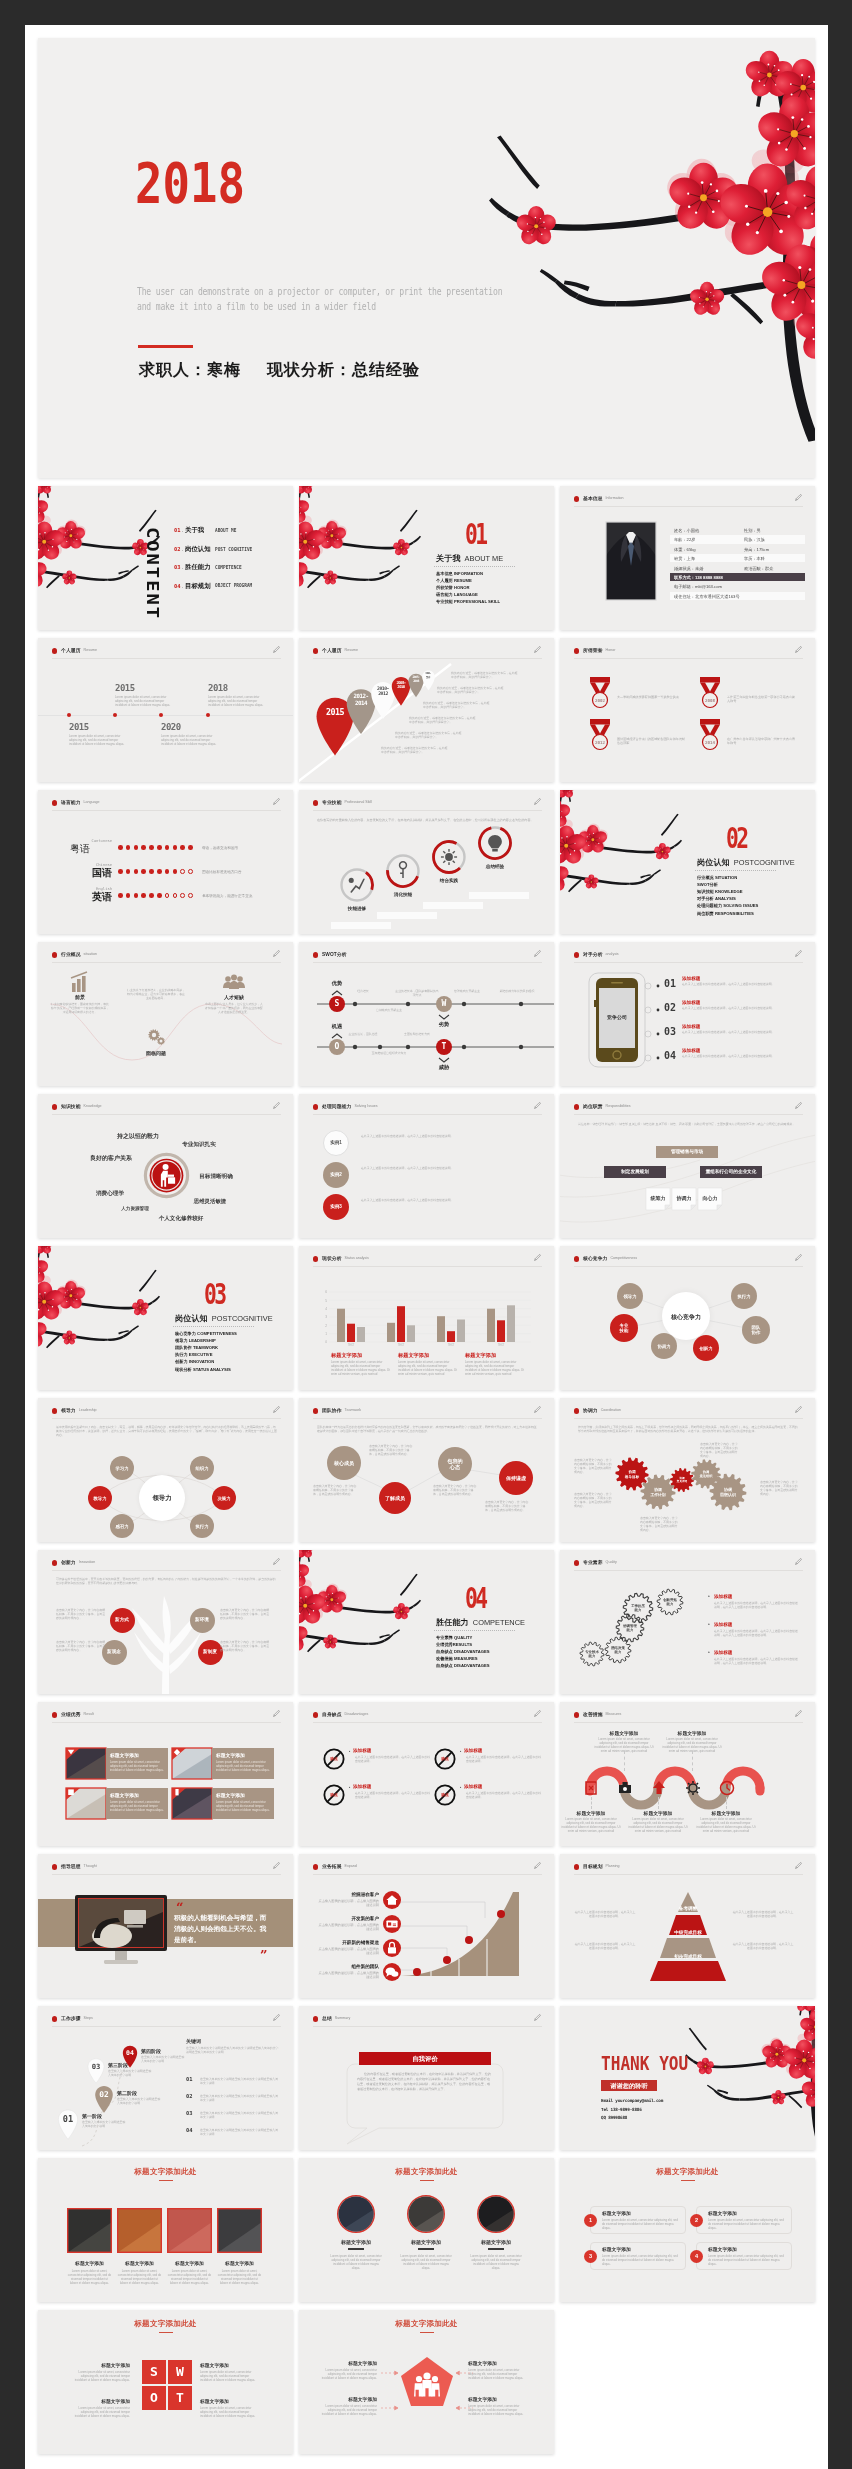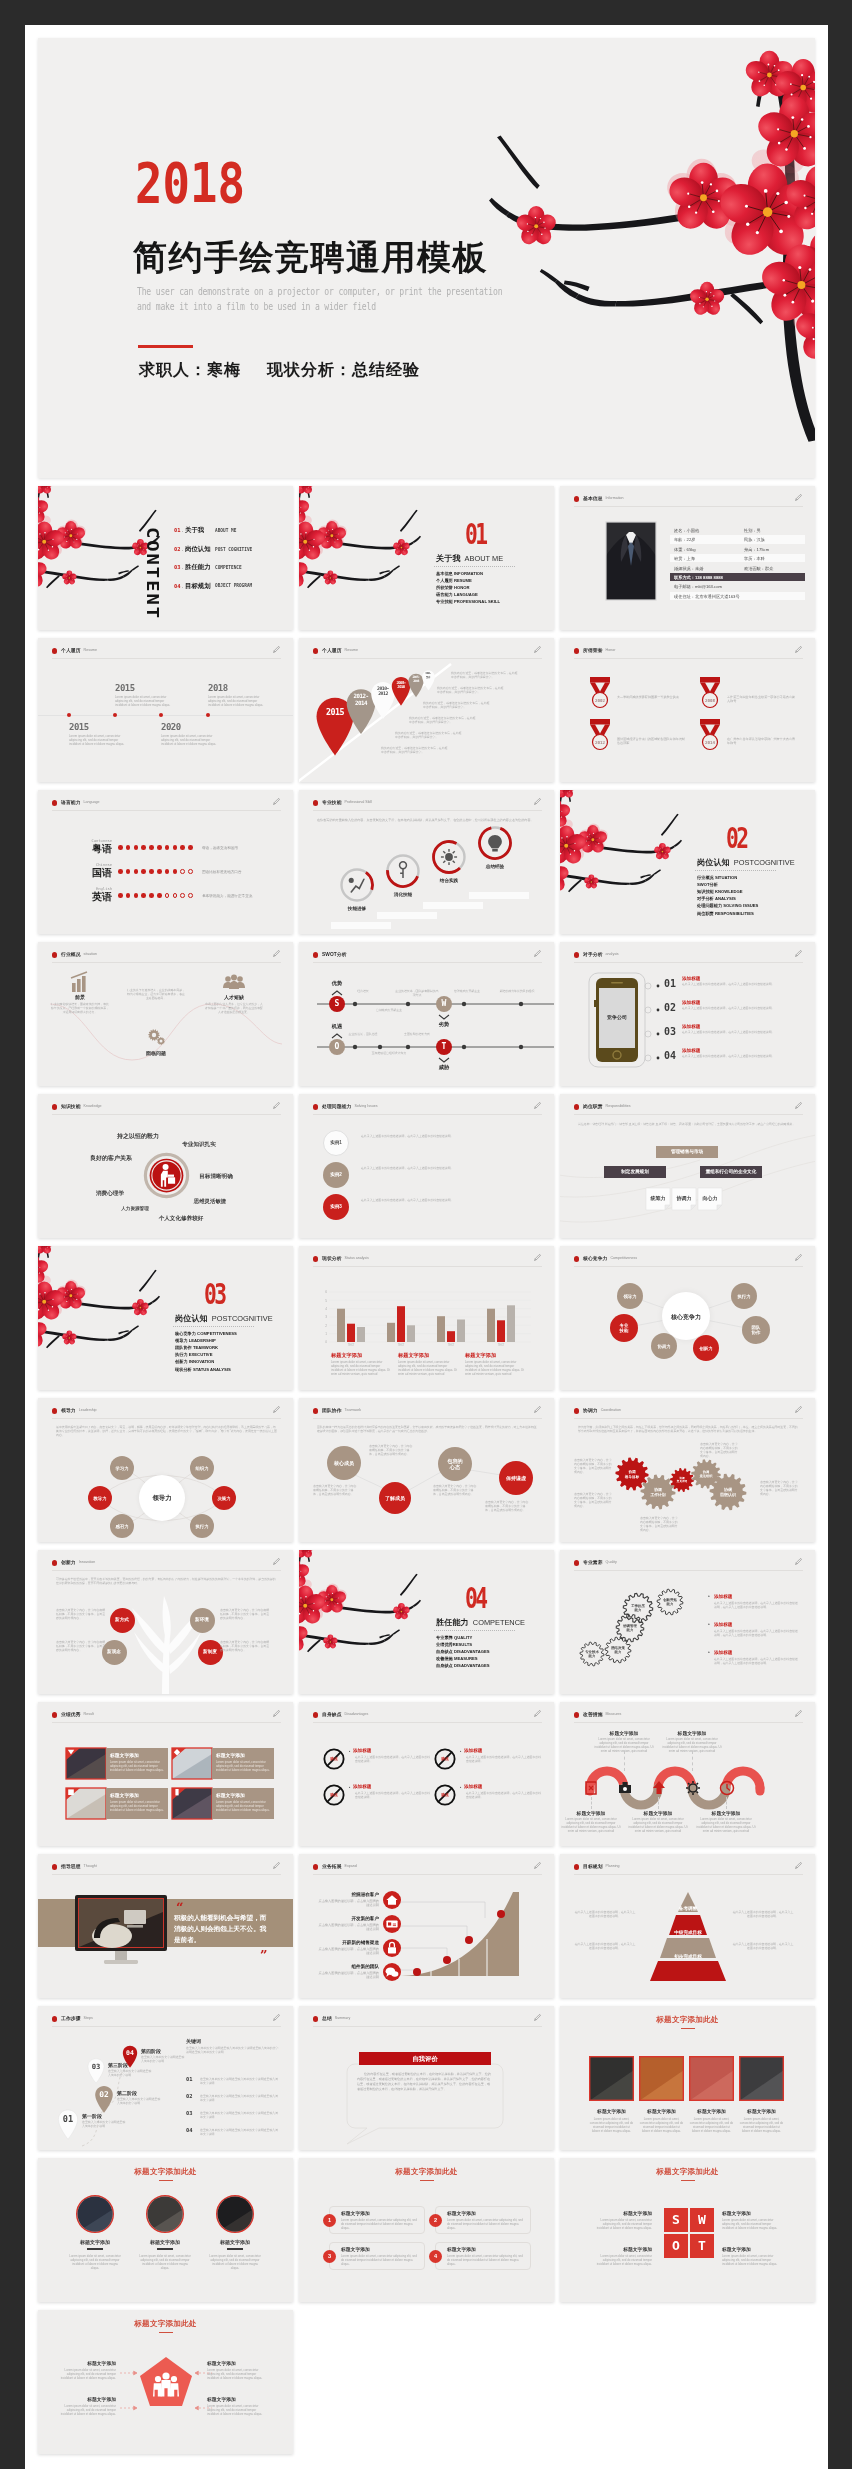--- a/index.html
+++ b/index.html
@@ -127,7 +127,6 @@
         <use href="#branchflowers"></use>
       </svg>
       <div class="hero-year">2018</div>
-      <div class="hero-title">简约手绘竞聘通用模板</div>
       <div class="hero-sub"><span>The user can demonstrate on a projector or computer, or print the presentation</span><br><span>and make it into a film to be used in a wider field</span></div>
       <div class="hero-rule"></div>
       <div class="hero-meta"><span>求职人：</span><span>寒梅</span><i></i><span>现状分析：</span><span>总结经验</span></div>

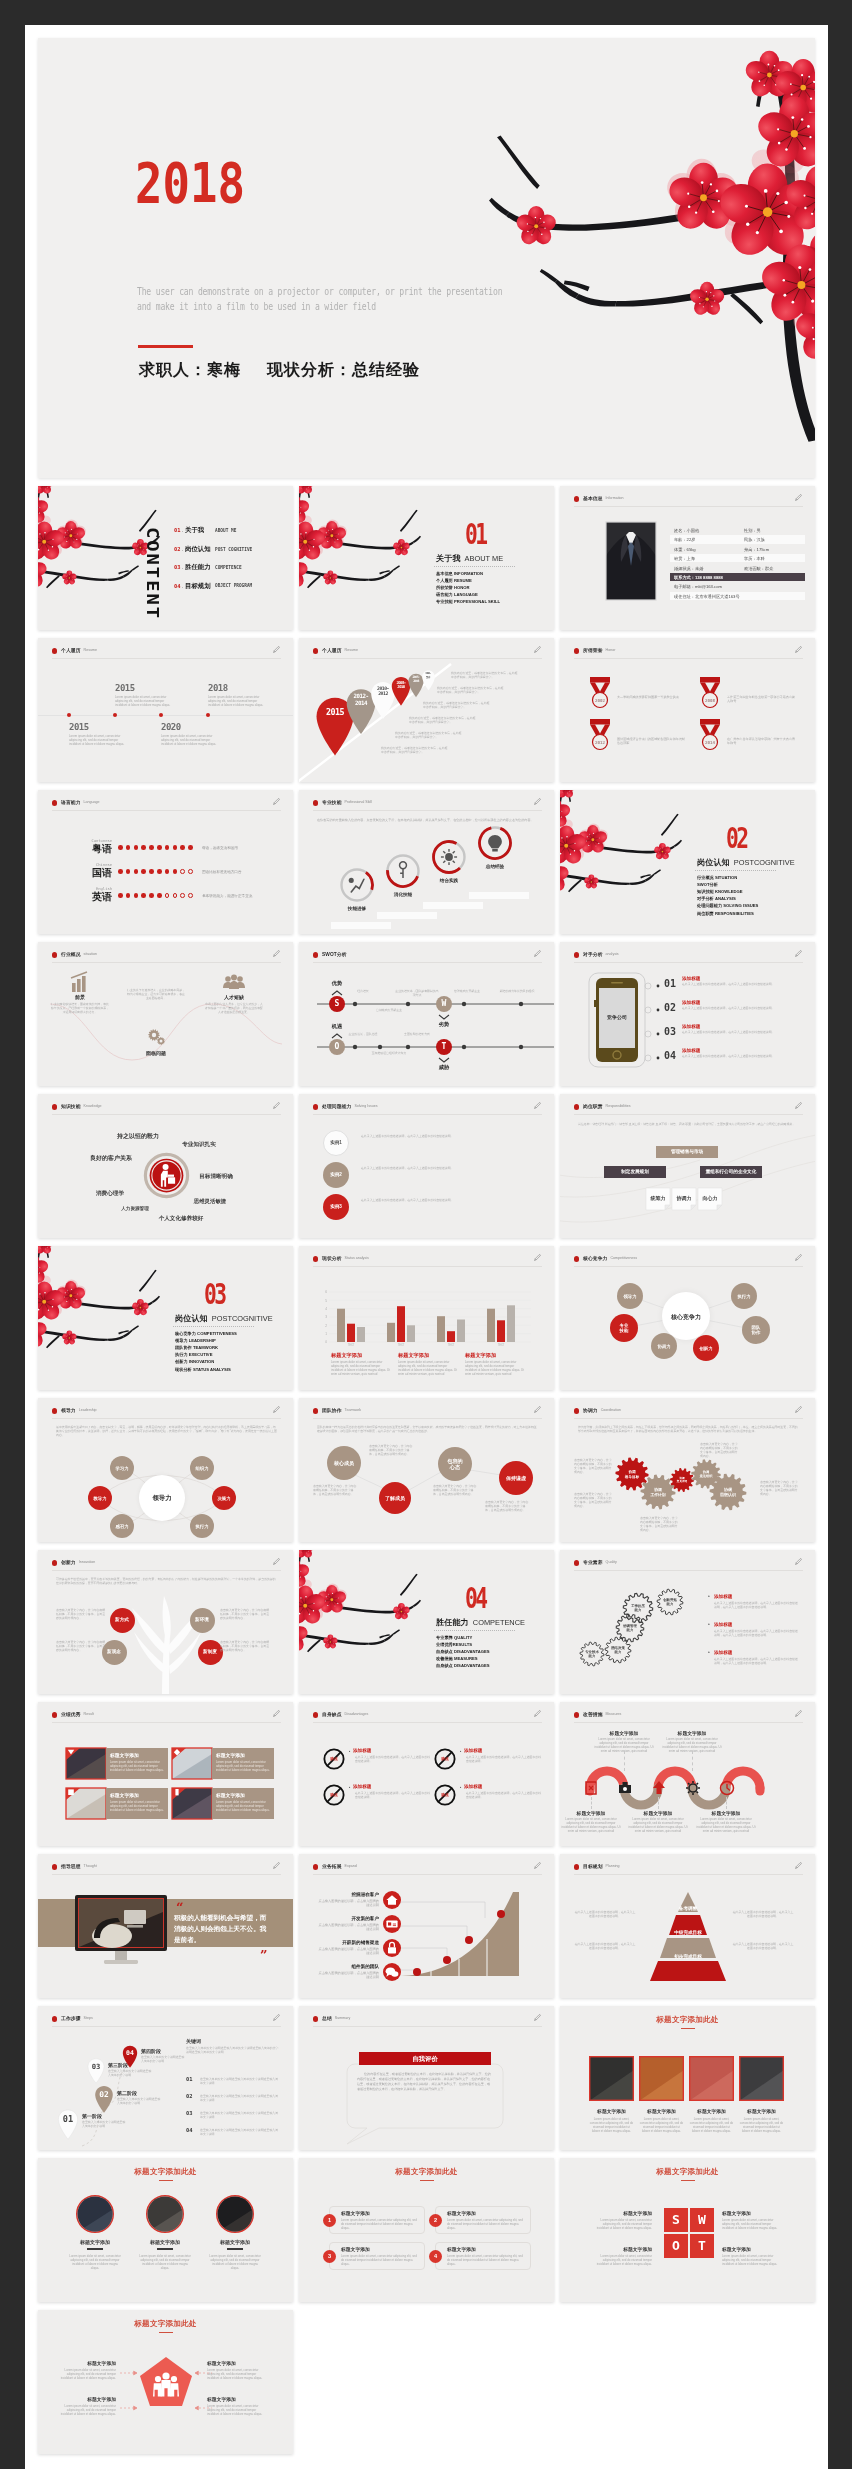--- a/index.html
+++ b/index.html
@@ -340,7 +340,7 @@
           <path d="M5.6 15.4 L8.5 18.3" fill="none" stroke="#5a5a5a" stroke-width="1.1"></path>
         </svg>
         <div style="position:absolute;left:32px;top:48.0px;width:42px;text-align:right;font-size:3.8px;color:#9a9a9a;font-family:'DejaVu Sans Mono',monospace">Cantonese</div>
-        <div style="position:absolute;left:32px;top:52.0px;width:42px;text-align:right;font-size:10px;font-weight:700;color:#1f1f1f">粤语</div>
+        <div style="position:absolute;left:32px;top:52.0px;width:42px;font-size:10px;font-weight:400;color:#1f1f1f">粤语</div>
         <div style="position:absolute;left:80.0px;top:55.0px;width:4.6px;height:4.6px;border-radius:50%;background:#c9201c"></div>
         <div style="position:absolute;left:87.8px;top:55.0px;width:4.6px;height:4.6px;border-radius:50%;background:#c9201c"></div>
         <div style="position:absolute;left:95.6px;top:55.0px;width:4.6px;height:4.6px;border-radius:50%;background:#c9201c"></div>

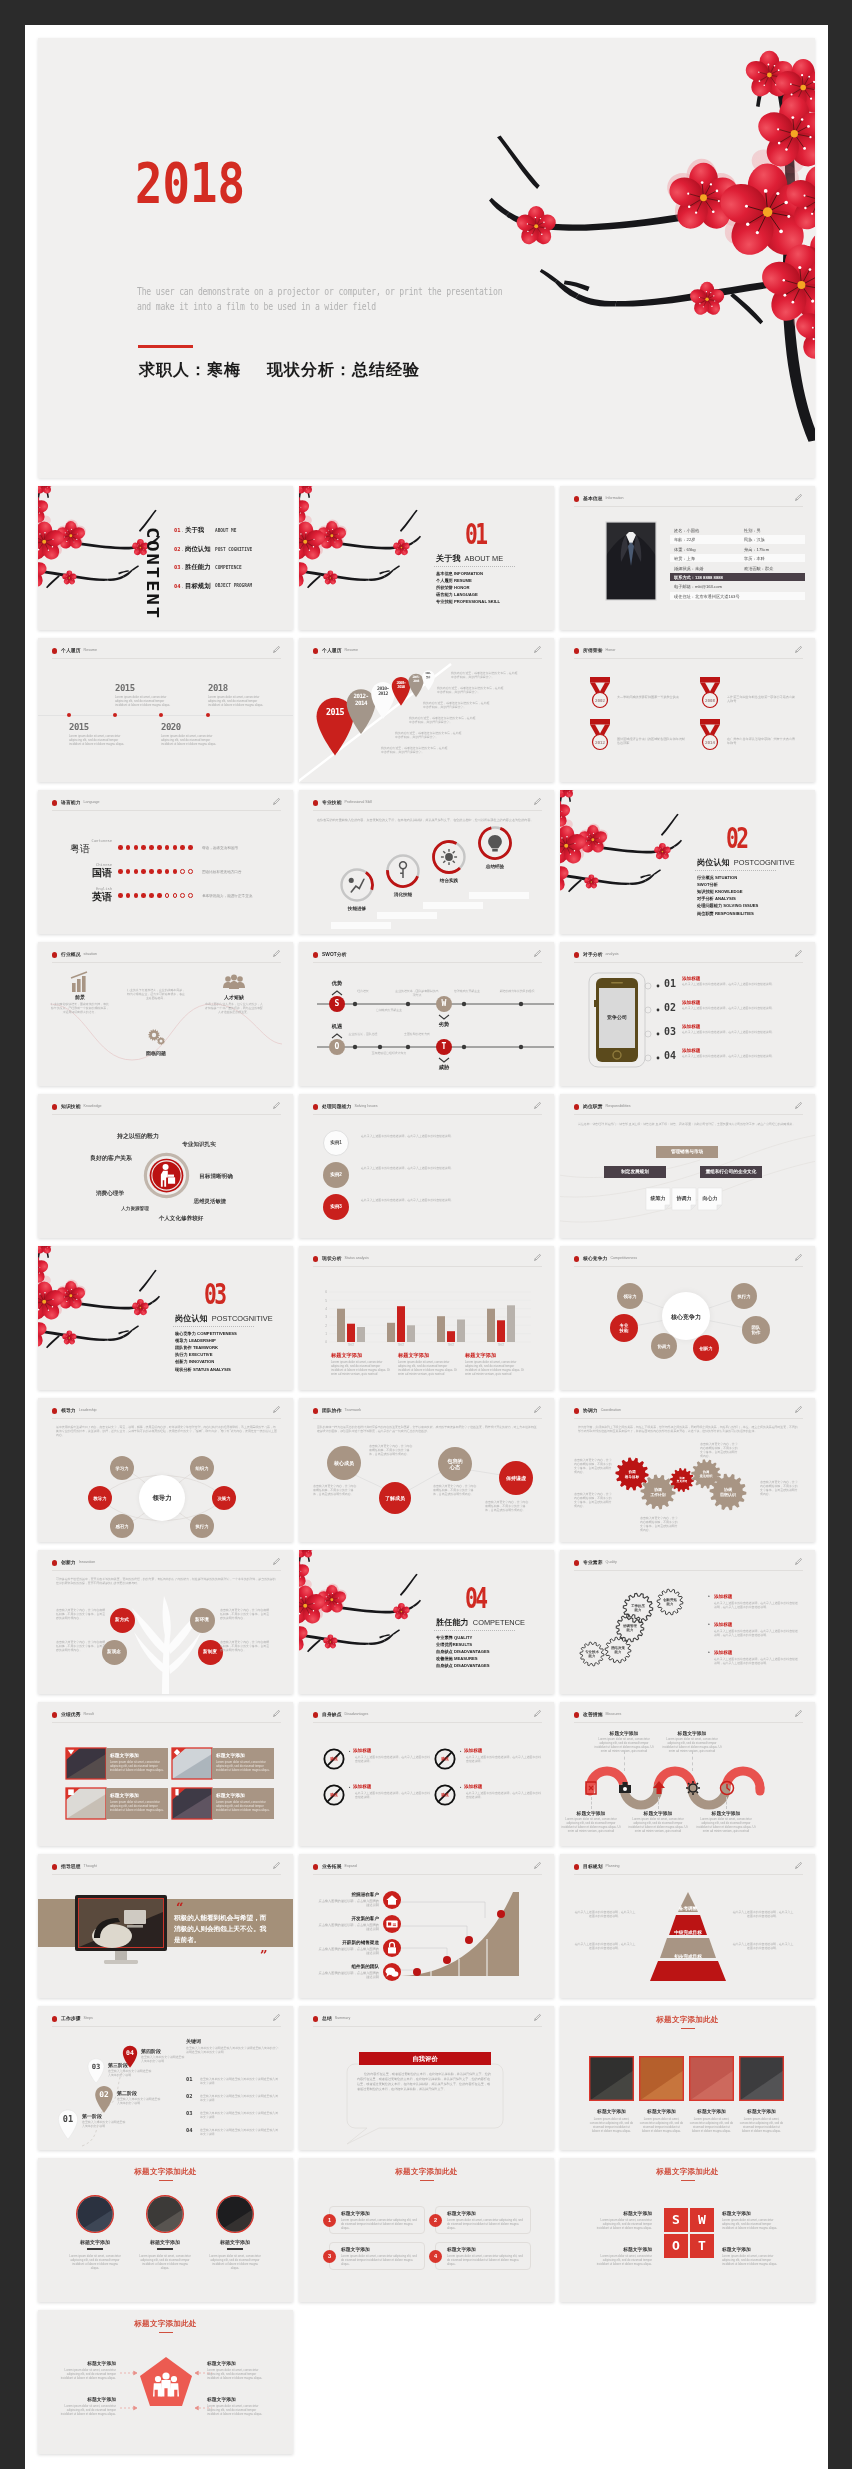--- a/index.html
+++ b/index.html
@@ -1344,6 +1344,18 @@
         <div style="position:absolute;left:58px;top:66px;width:136px;font-size:3.1px;color:#9d9d9d;line-height:5px;text-indent:7px">您的内容打在这里，或者通过复制您的文本后，在此框中选择粘贴，并选择只保留文字。您的内容打在这里，或者通过复制您的文本后，在此框中选择粘贴，并选择只保留文字，您的内容打在这里，或者通过复制您的文本后，在此框中选择粘贴，并选择只保留文字。您的内容打在这里，或者通过复制您的文本后，在此框中选择粘贴，并选择只保留文字。</div>
       </div>
       <div class="s tall">
+        <svg style="position:absolute;right:-12px;top:-20px;width:152px;height:170px" viewBox="0 0 400 440" preserveAspectRatio="xMaxYMid meet">
+          <use href="#branchart"></use>
+          <use href="#branchflowers"></use>
+        </svg>
+        <div style="position:absolute;left:41px;top:46px;font-size:17.5px;font-weight:700;color:#c0302a;letter-spacing:0px;font-family:'DejaVu Sans Mono',monospace;transform:scale(.92,1.12);transform-origin:left top;white-space:nowrap">THANK YOU</div>
+        <div style="position:absolute;left:41px;top:74px;width:56px;height:11px;background:#c0302a"></div>
+        <div style="position:absolute;left:41px;top:76px;width:56px;text-align:center;font-size:6.2px;font-weight:700;color:#fff">谢谢您的聆听</div>
+        <div style="position:absolute;left:41px;top:92.0px;font-size:4.3px;font-weight:700;color:#2b2b2b;font-family:'DejaVu Sans Mono',monospace;letter-spacing:-.2px">Email  yourcompany@mail.com</div>
+        <div style="position:absolute;left:41px;top:100.5px;font-size:4.3px;font-weight:700;color:#2b2b2b;font-family:'DejaVu Sans Mono',monospace;letter-spacing:-.2px">Tel   138-9899-8886</div>
+        <div style="position:absolute;left:41px;top:109.0px;font-size:4.3px;font-weight:700;color:#2b2b2b;font-family:'DejaVu Sans Mono',monospace;letter-spacing:-.2px">QQ  89998688</div>
+      </div>
+      <div class="s tall">
         <div class="ttl" style="top:9.0px">标题文字添加此处</div>
         <div class="ttlu" style="top:22.0px"></div>
         <svg style="position:absolute;left:29px;top:50px;width:45px;height:45px" viewBox="0 0 45 45">

